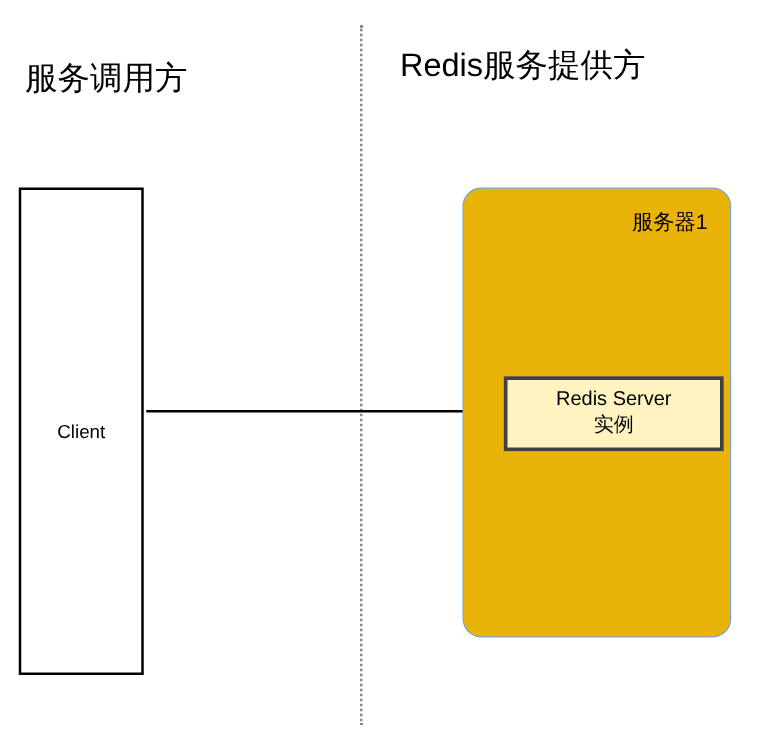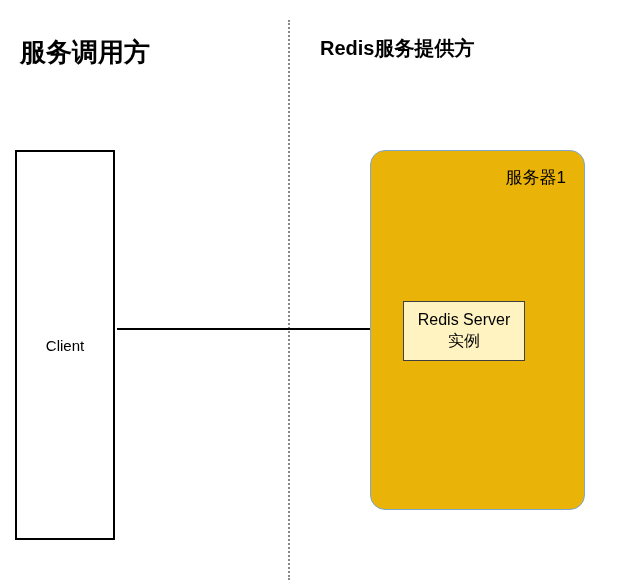--- a/index.html
+++ b/index.html
@@ -12,10 +12,10 @@
     }
     .header-left {
       position: absolute;
-      top: 35px;
+      top: 45px;
       left: 20px;
       font-size: 26px;
-      font-weight: bold;
+      font-weight: normal;
     }
     .header-right {
       position: absolute;

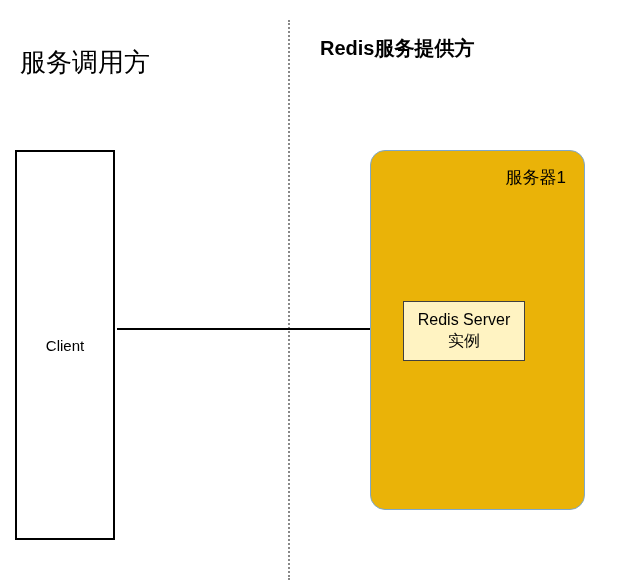--- a/index.html
+++ b/index.html
@@ -21,8 +21,8 @@
       position: absolute;
       top: 35px;
       left: 320px;
-      font-size: 20px;
-      font-weight: bold;
+      font-size: 26px;
+      font-weight: normal;
     }
     .divider {
       position: absolute;

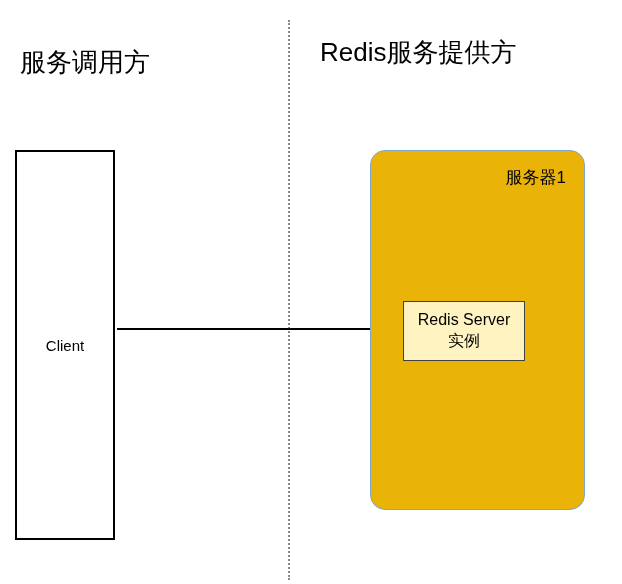--- a/index.html
+++ b/index.html
@@ -64,10 +64,10 @@
       position: absolute;
       top: 150px;
       left: 32px;
-      width: 122px;
+      width: 176px;
       height: 60px;
       background: #fff3c2;
-      border: 1px solid #404040;
+      border: 3px solid #404040;
       display: flex;
       flex-direction: column;
       align-items: center;

